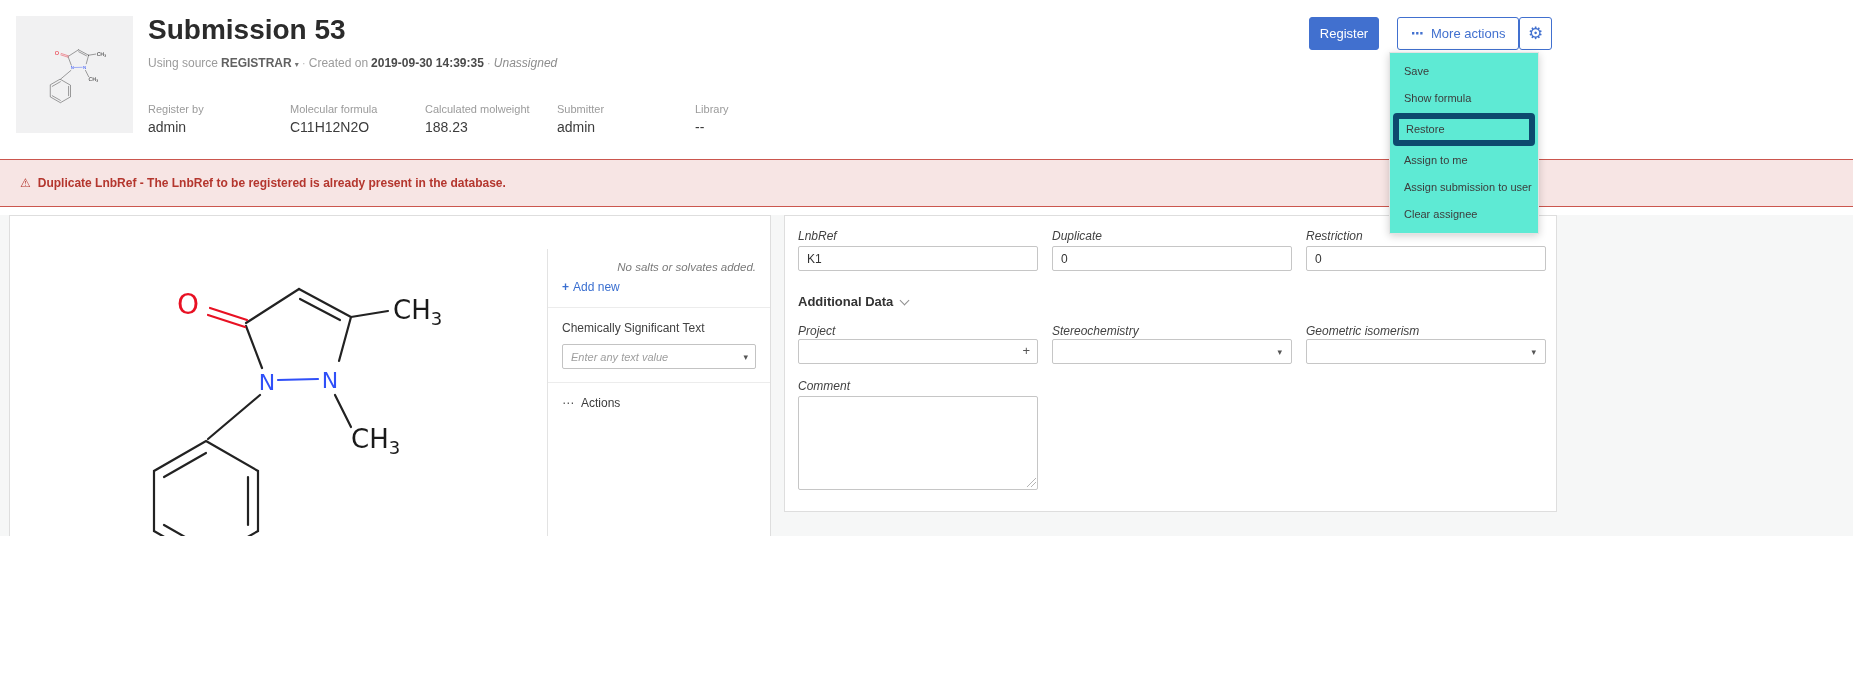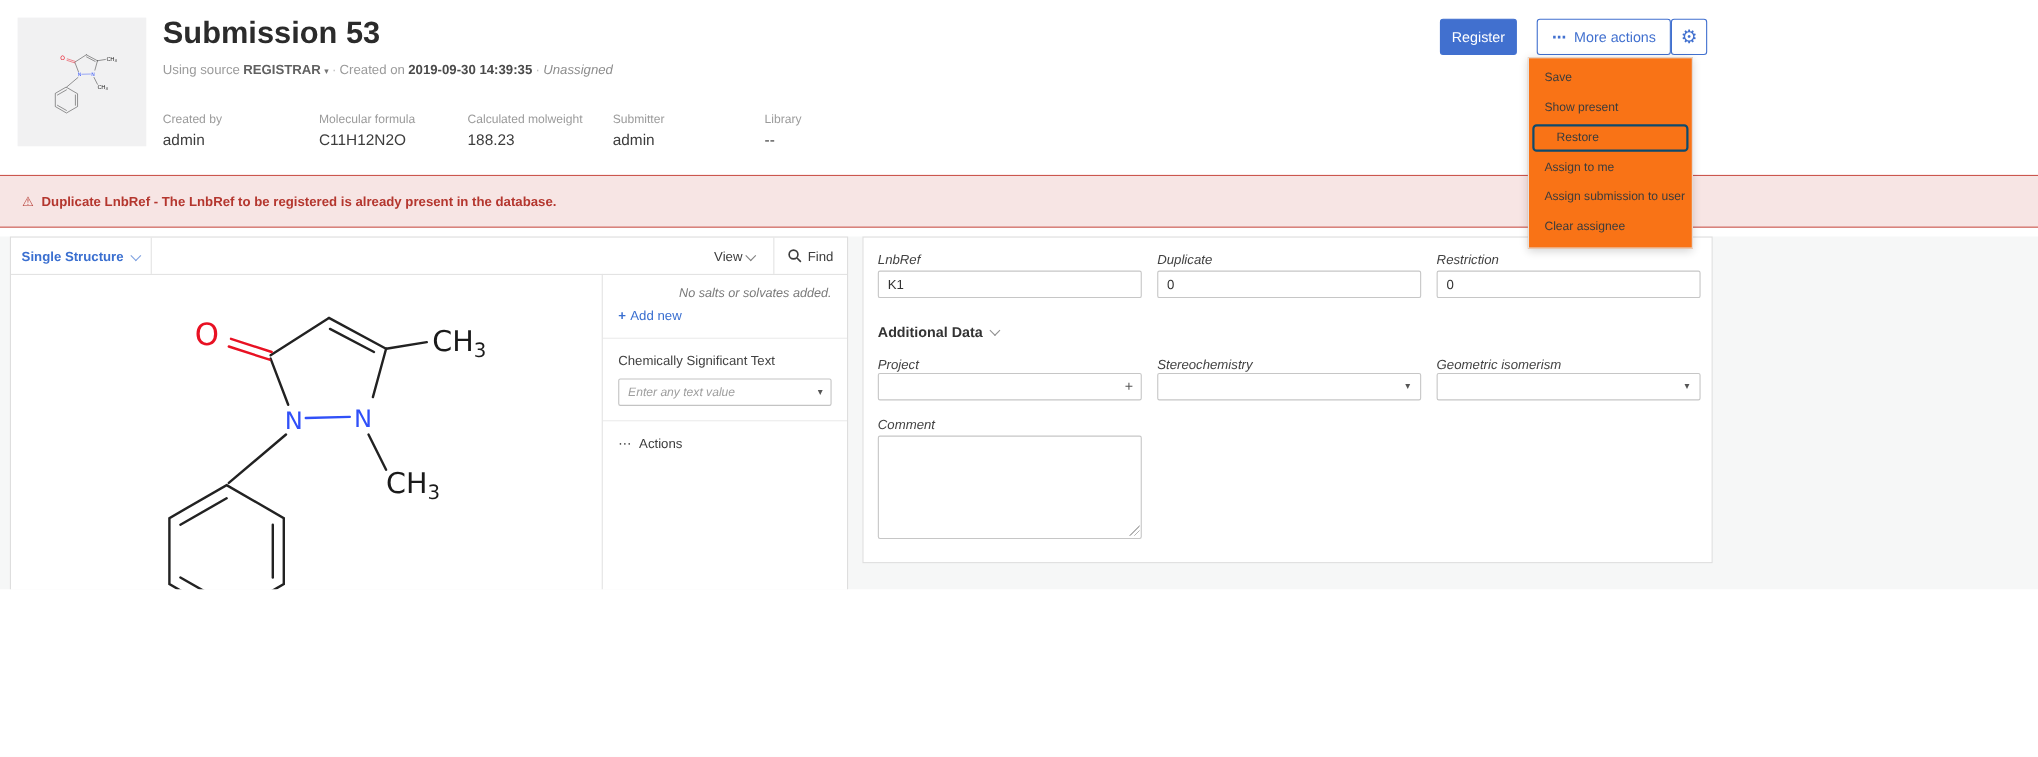--- a/index.html
+++ b/index.html
@@ -95,7 +95,7 @@
      background:linear-gradient(135deg,transparent 0 52%,#b5b5b5 52% 60%,transparent 60% 72%,#b5b5b5 72% 80%,transparent 80%);}
 
   
-  #menu{left:1389px;top:52px;width:148px;background:#f97316;border:1px solid #e3e3e3;
+  #menu{left:1389px;top:52px;width:148px;background:#5eead4;border:1px solid #e3e3e3;
         box-shadow:0 2px 8px rgba(0,0,0,.18);padding:5px 0;z-index:30;}
   .menu-item{height:27px;line-height:27px;padding-left:14px;font-size:11px;color:#3c3c3c;cursor:pointer;white-space:nowrap;}
   .menu-item.hl{border:2px solid #0c4a6e;border-radius:4px;margin:1px 3px;height:21px;line-height:21px;padding-left:20px;}

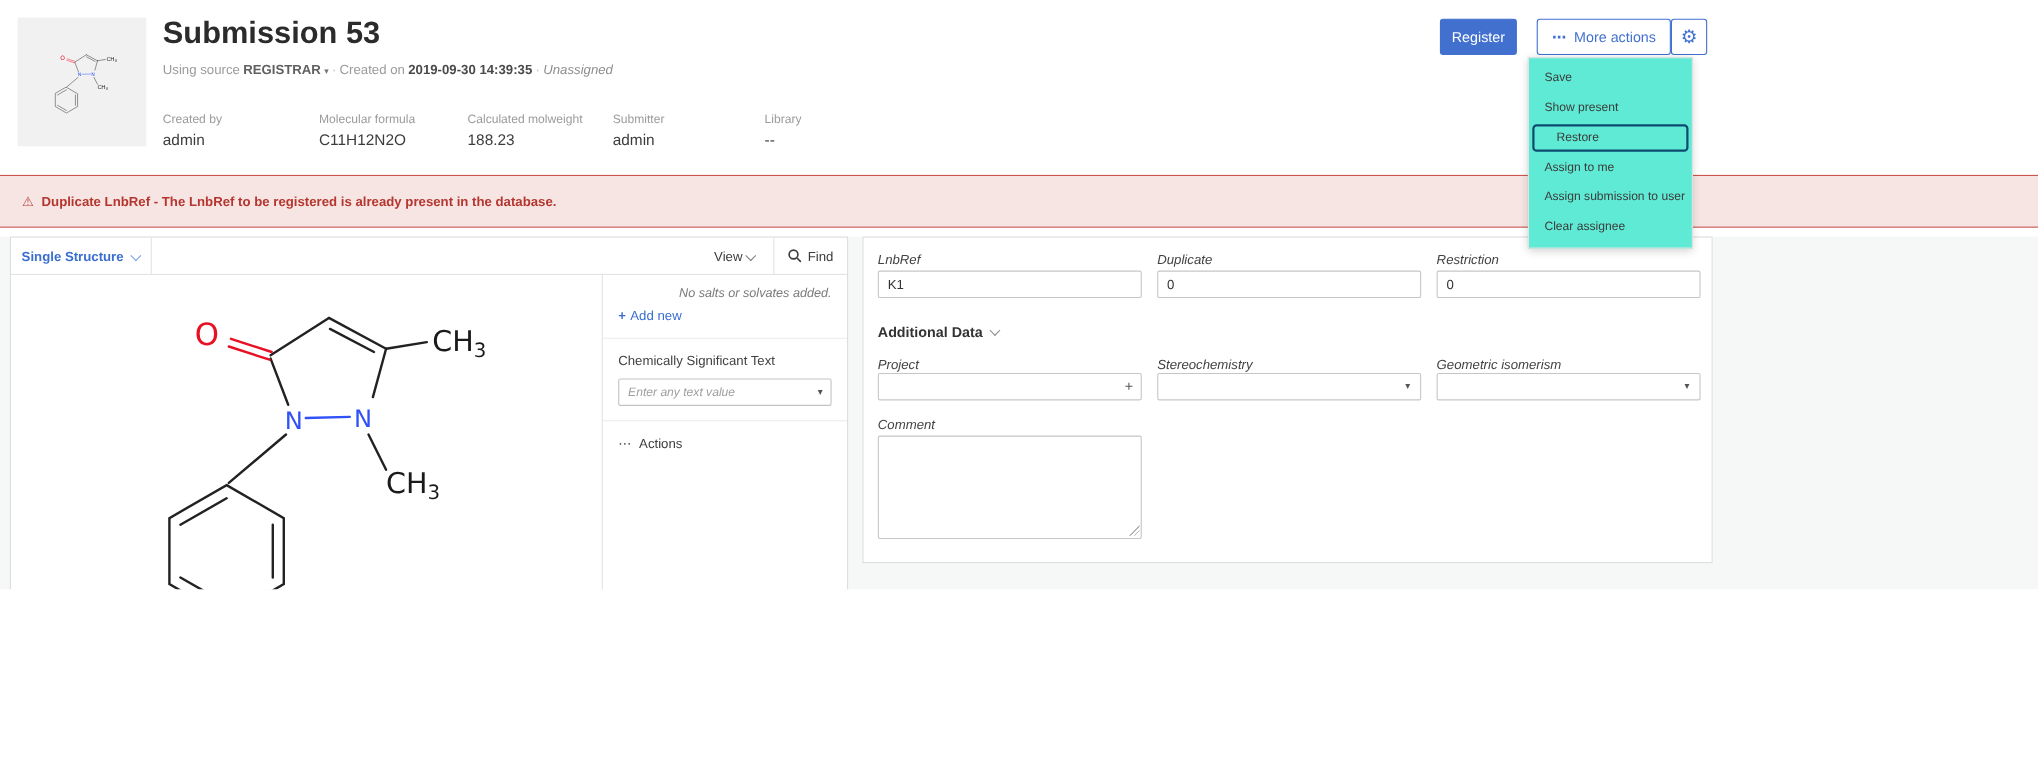--- a/index.html
+++ b/index.html
@@ -284,7 +284,7 @@
 
   <div id="menu" class="abs">
     <div class="menu-item">Save</div>
-    <div class="menu-item">Show present</div>
+    <div class="menu-item">Show formula</div>
     <div class="menu-item hl">Restore</div>
     <div class="menu-item">Assign to me</div>
     <div class="menu-item">Assign submission to user</div>

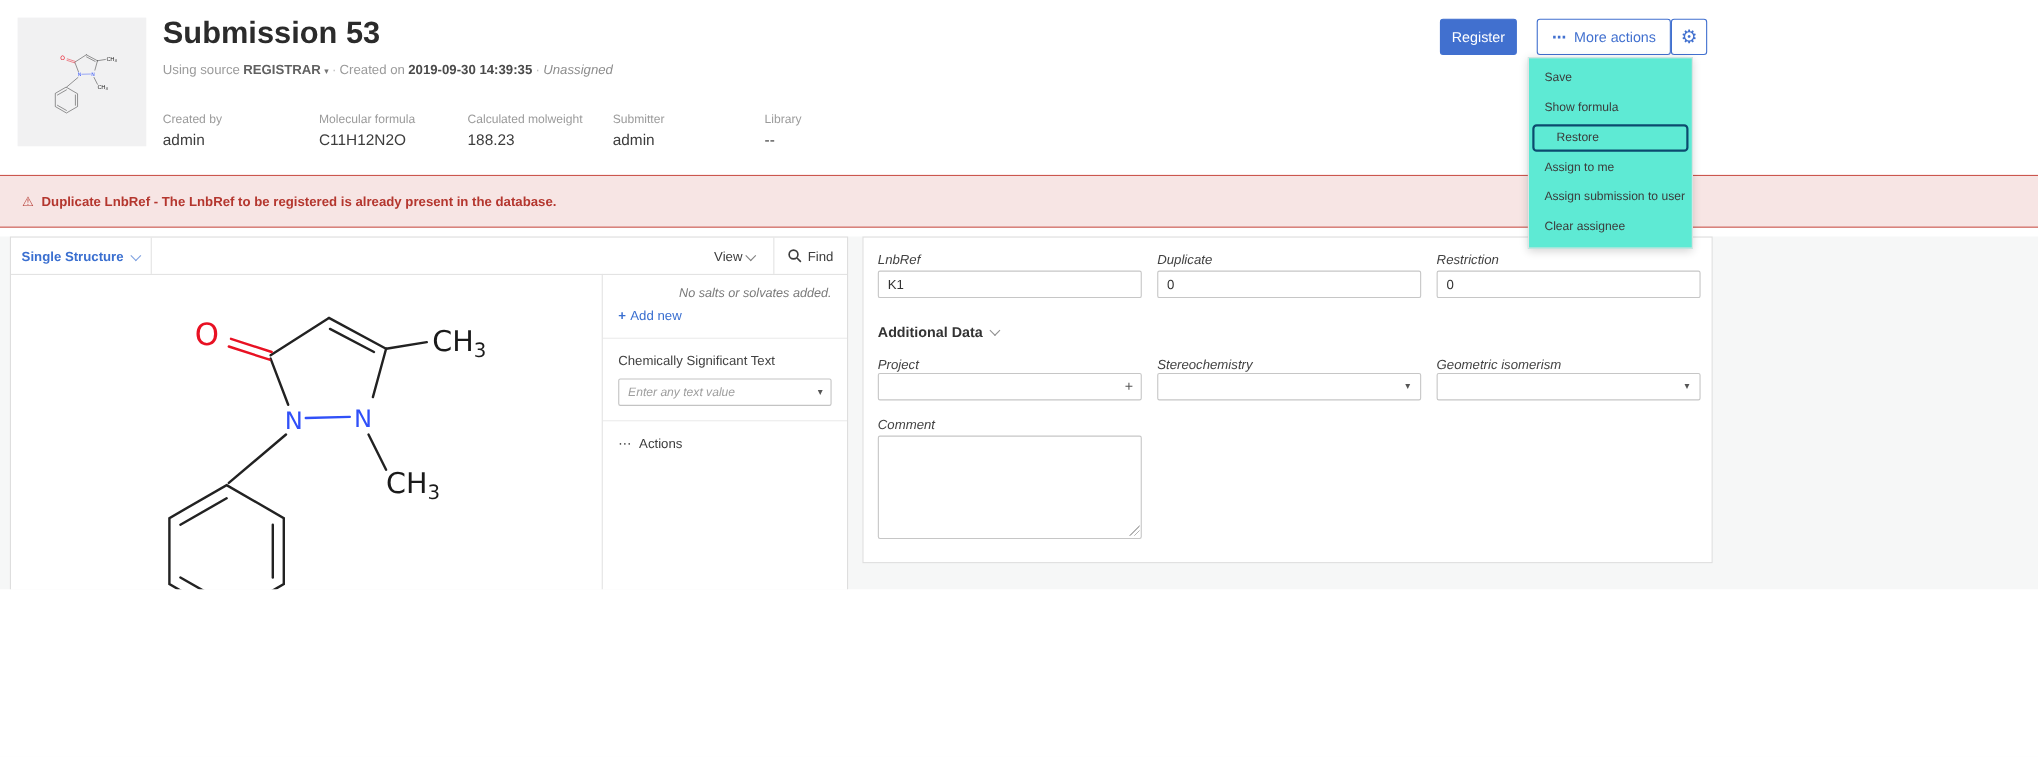--- a/index.html
+++ b/index.html
@@ -175,7 +175,7 @@
   </div>
 
   <div class="abs meta-field" style="left:148px">
-    <div class="lbl">Created by</div>
+    <div class="lbl">Register by</div>
     <div class="val">admin</div>
   </div>
   <div class="abs meta-field" style="left:290px">

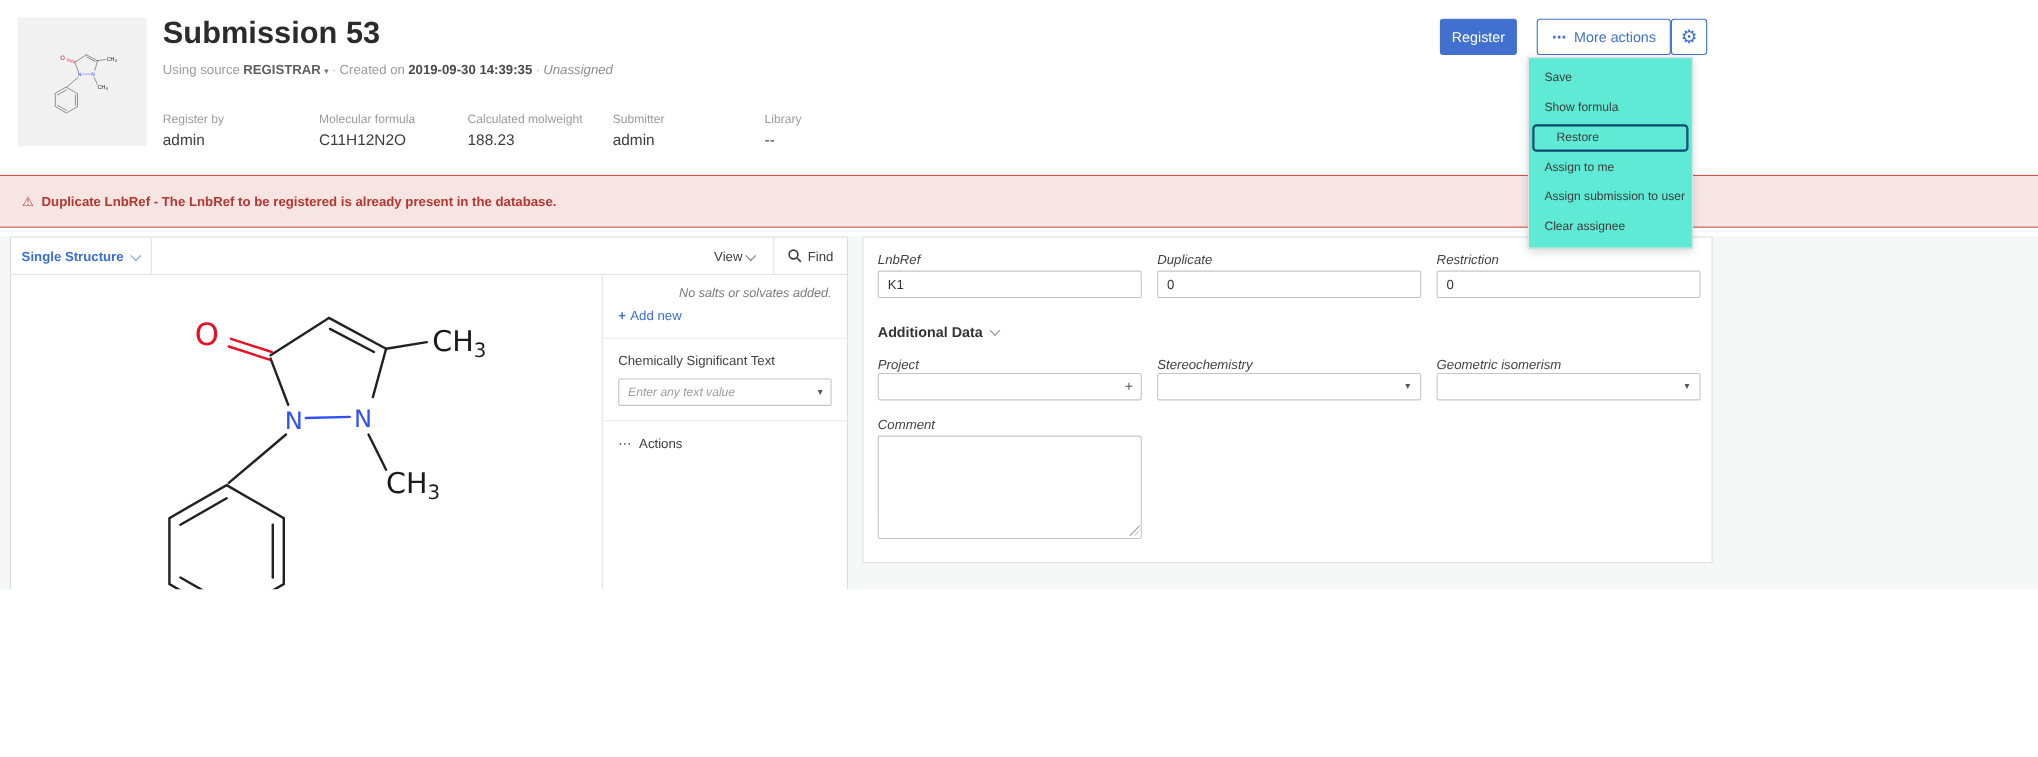--- a/index.html
+++ b/index.html
@@ -98,7 +98,7 @@
   #menu{left:1389px;top:52px;width:148px;background:#5eead4;border:1px solid #e3e3e3;
         box-shadow:0 2px 8px rgba(0,0,0,.18);padding:5px 0;z-index:30;}
   .menu-item{height:27px;line-height:27px;padding-left:14px;font-size:11px;color:#3c3c3c;cursor:pointer;white-space:nowrap;}
-  .menu-item.hl{border:2px solid #0c4a6e;border-radius:4px;margin:1px 3px;height:21px;line-height:21px;padding-left:20px;}
+  .menu-item.hl{border:6px solid #0c4a6e;border-radius:4px;margin:1px 3px;height:21px;line-height:21px;padding-left:7px;}
 
   
   .bond{stroke:#222;stroke-width:2.2;stroke-linecap:round;fill:none;}

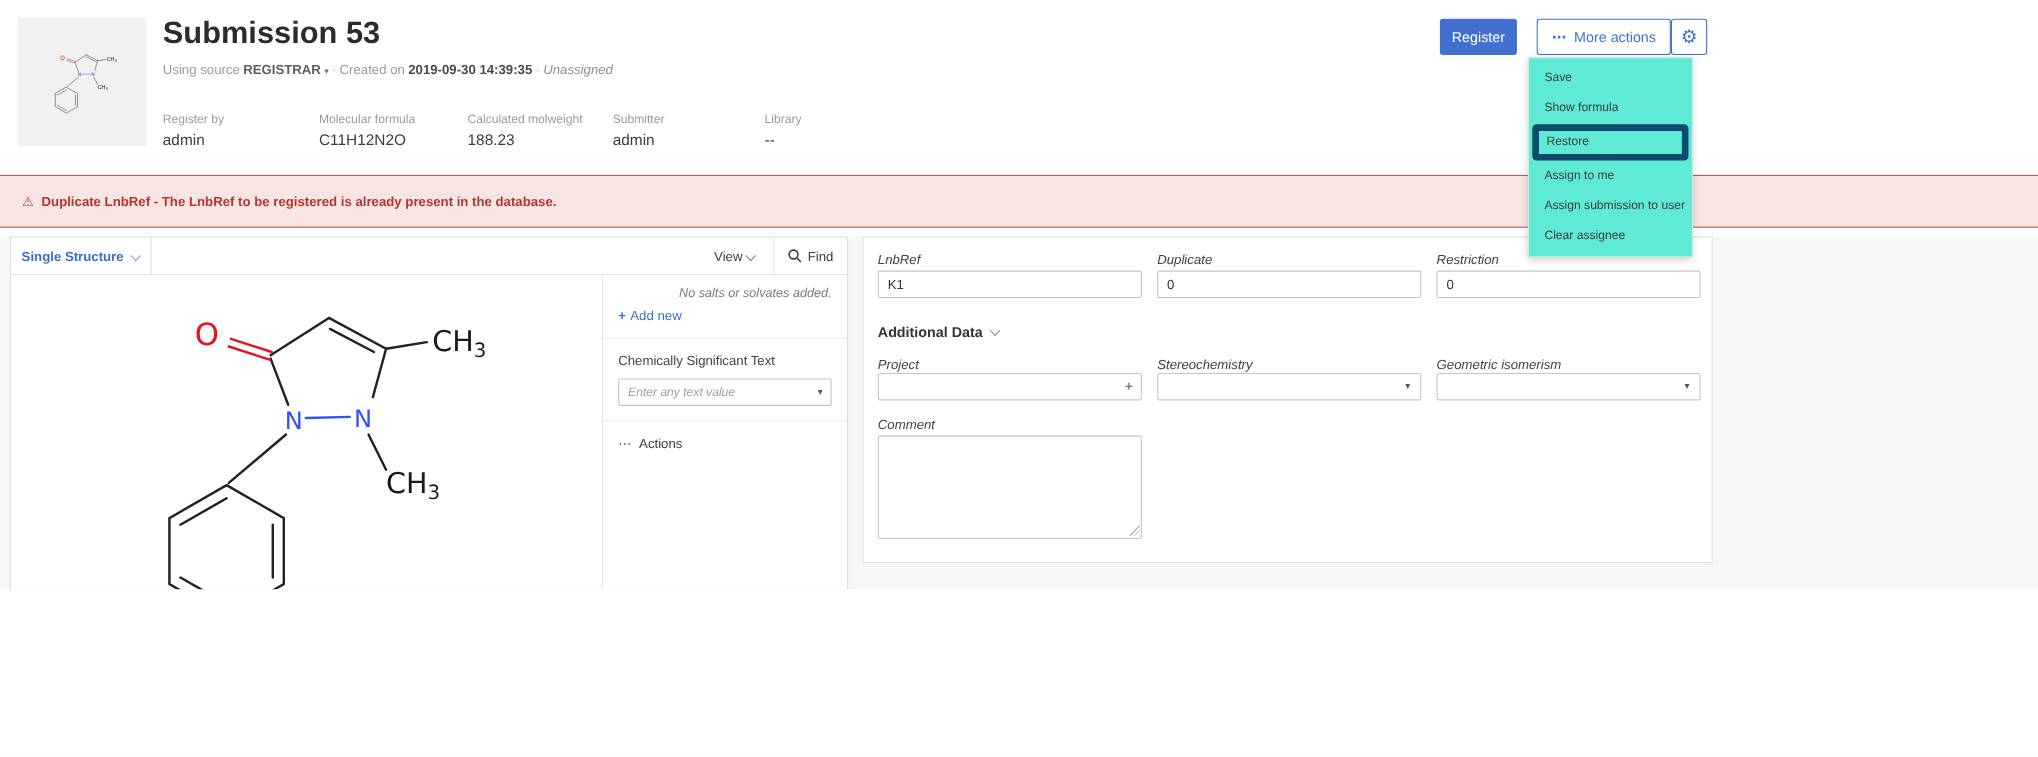--- a/index.html
+++ b/index.html
@@ -201,23 +201,6 @@
   </div>
 
   <div id="left-panel" class="abs panel">
-    <div id="lp-header">
-      <div id="mode-box">
-        <span>Single Structure</span>
-          <span class="chev"></span>
-      </div>
-      <div id="view-ctl">
-        <span>View</span>
-          <span class="chev"></span>
-      </div>
-      <div id="find-ctl">
-        <svg width="13" height="13" viewBox="0 0 14 14">
-          <circle cx="5.8" cy="5.8" r="4.3" fill="none" stroke="#3c3c3c" stroke-width="1.6"></circle>
-          <line x1="9.2" y1="9.2" x2="13" y2="13" stroke="#3c3c3c" stroke-width="1.6"></line>
-        </svg>
-        <span>Find</span>
-      </div>
-    </div>
 
     <div id="canvas">
       <svg viewBox="0 0 537 334" width="537" height="334">

